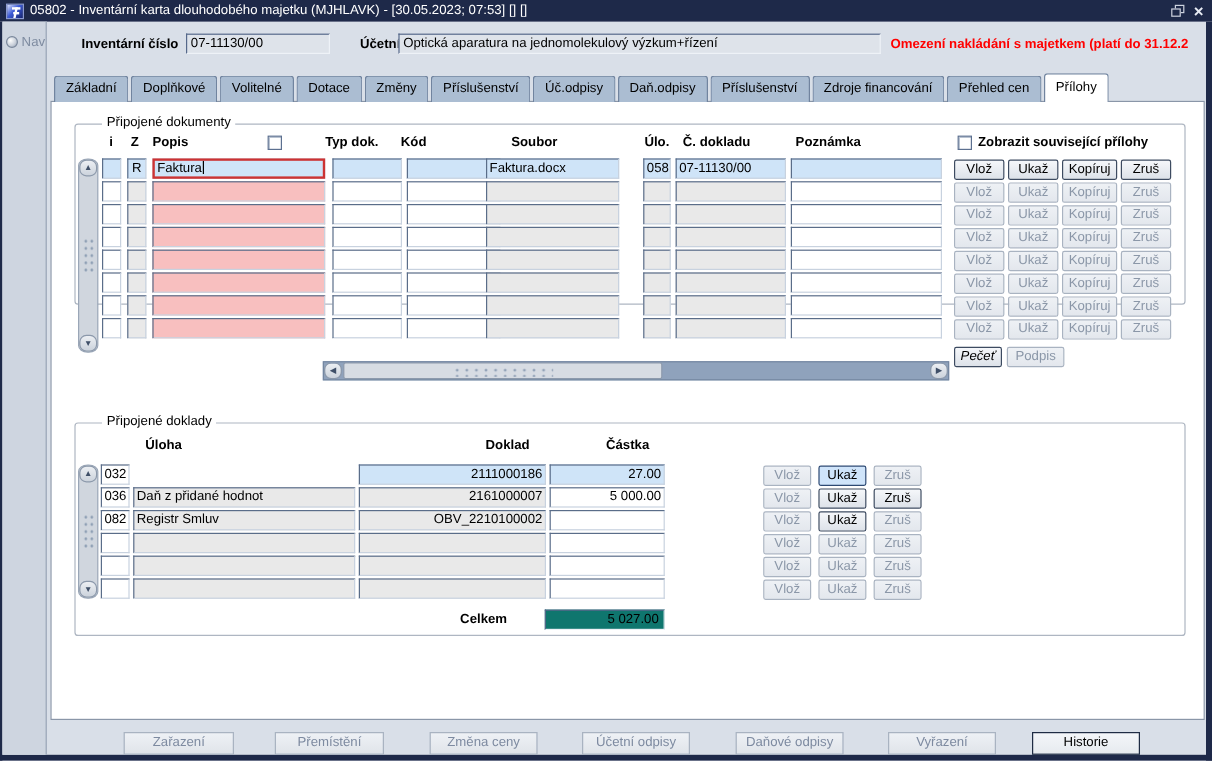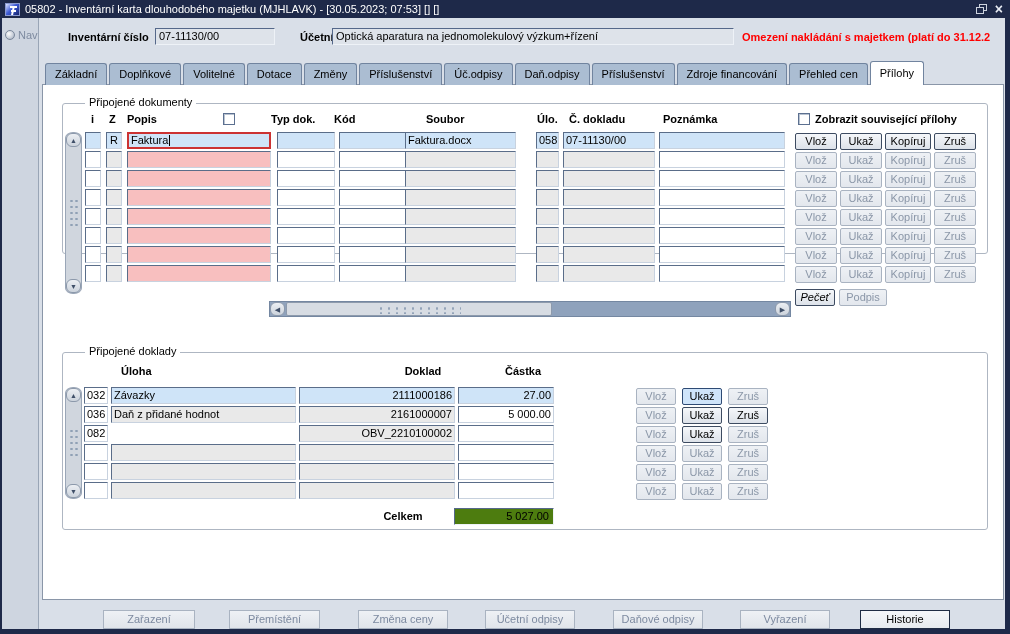--- a/index.html
+++ b/index.html
@@ -310,7 +310,6 @@
   </div>
 
   <div class="cell r-cod w" style="top:34px;">032</div>
-  <div class="cell r-nam cur" style="top:34px;">Závazky</div>
   <div class="cell r-dok cur" style="top:34px;">2111000186</div>
   <div class="cell r-amt cur" style="top:34px;">27.00</div>
   <div class="btn rb-v dis" style="top:35px;">Vlož</div>

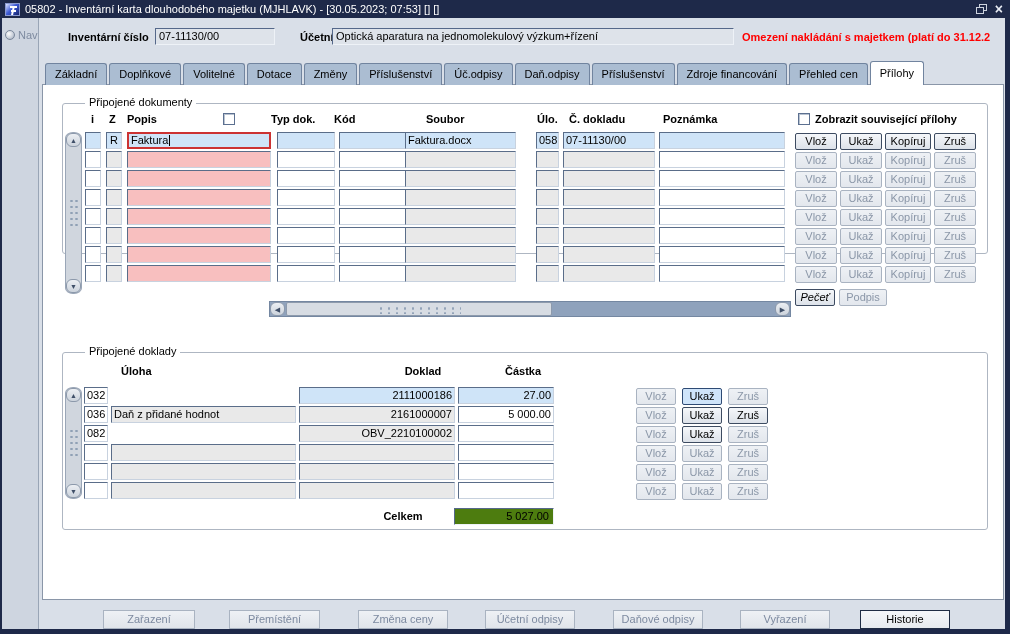--- a/index.html
+++ b/index.html
@@ -325,6 +325,7 @@
   <div class="btn rb-z" style="top:54px;">Zruš</div>
 
   <div class="cell r-cod w" style="top:72px;">082</div>
+  <div class="cell r-nam g" style="top:72px;">Registr Smluv</div>
   <div class="cell r-dok g" style="top:72px;">OBV_2210100002</div>
   <div class="cell r-amt w" style="top:72px;"></div>
   <div class="btn rb-v dis" style="top:73px;">Vlož</div>

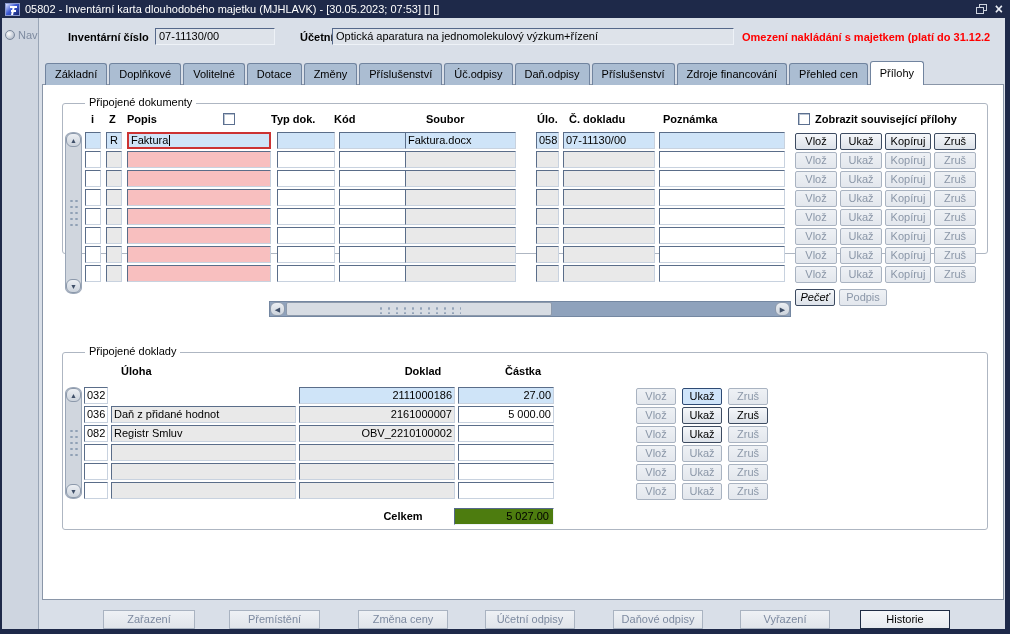--- a/index.html
+++ b/index.html
@@ -94,7 +94,7 @@
            background-image:radial-gradient(circle, #93a3b8 1px, transparent 1.4px); background-size:8px 5px; }
 
   
-  .total-field { position:absolute; height:17px; background:#4d7c0f; border:1px solid; border-color:#55688a #eef2f7 #eef2f7 #55688a; padding:1px 4px; line-height:13px; text-align:right; }
+  .total-field { position:absolute; height:17px; background:#0f766e; border:1px solid; border-color:#55688a #eef2f7 #eef2f7 #55688a; padding:1px 4px; line-height:13px; text-align:right; }
 
   
   .bbtn { position:absolute; top:610px; height:19px; width:90px; background:linear-gradient(#eef1f5,#e0e4ea); border:1px solid #a9b3c1; color:#7d8aa0; text-align:center; line-height:17px; }

